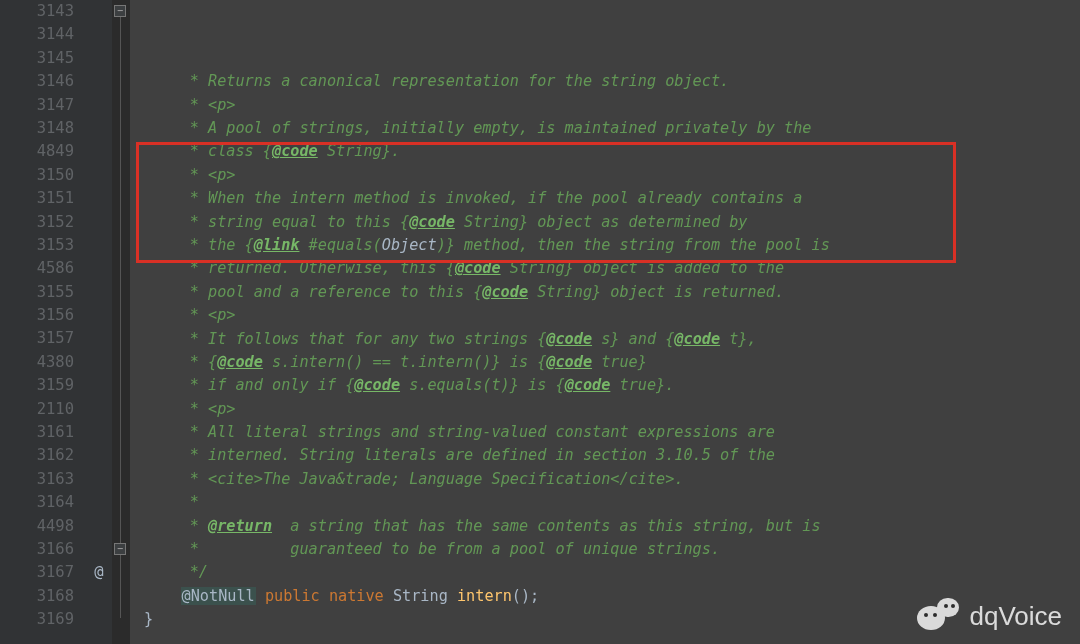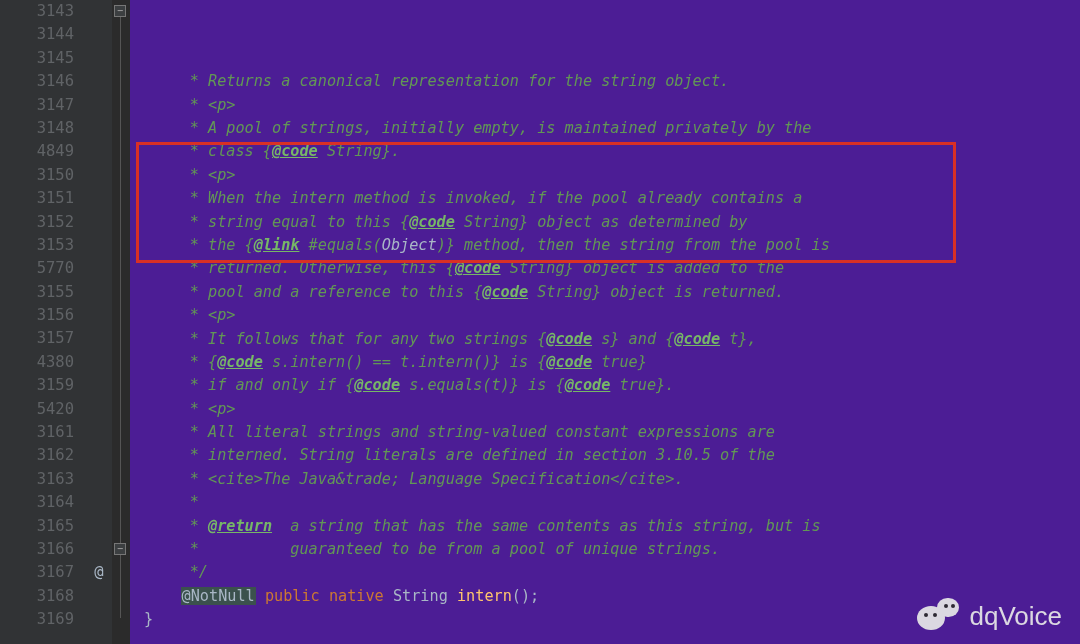--- a/index.html
+++ b/index.html
@@ -16,7 +16,7 @@
   .editor {
     display: flex;
     width: 100%; height: 100%;
-    background: #4c1d95;
+    background: #404040;
     position: relative;
   }
   .gutter {

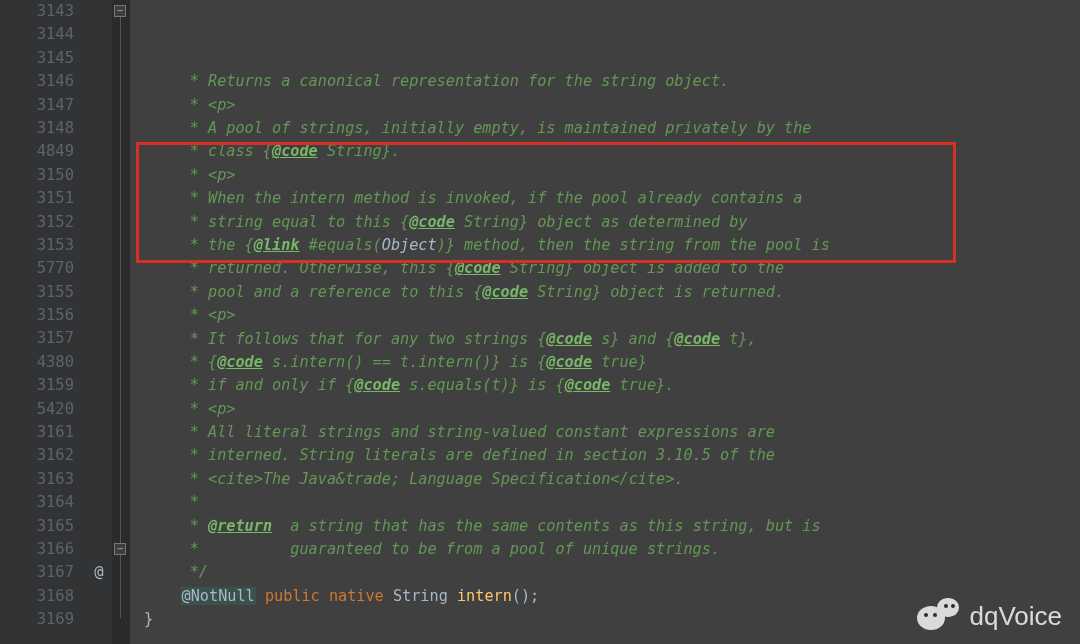--- a/index.html
+++ b/index.html
@@ -134,7 +134,7 @@
       <div class="ln">3151</div>
       <div class="ln">3152</div>
       <div class="ln">3153</div>
-      <div class="ln">5770</div>
+      <div class="ln">4586</div>
       <div class="ln">3155</div>
       <div class="ln">3156</div>
       <div class="ln">3157</div>

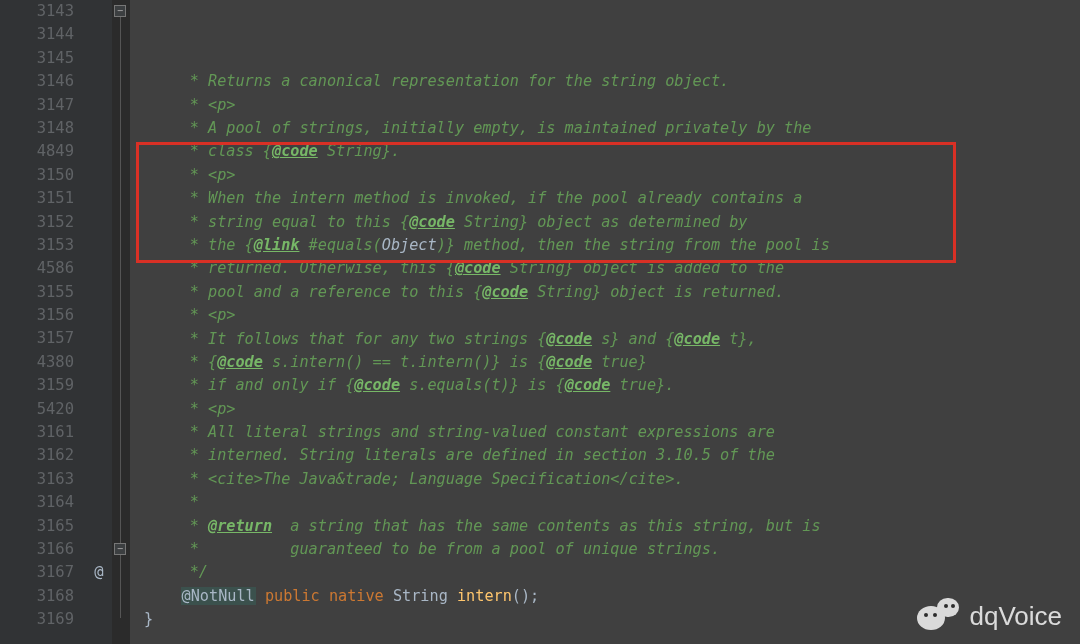--- a/index.html
+++ b/index.html
@@ -140,7 +140,7 @@
       <div class="ln">3157</div>
       <div class="ln">4380</div>
       <div class="ln">3159</div>
-      <div class="ln">5420</div>
+      <div class="ln">2110</div>
       <div class="ln">3161</div>
       <div class="ln">3162</div>
       <div class="ln">3163</div>

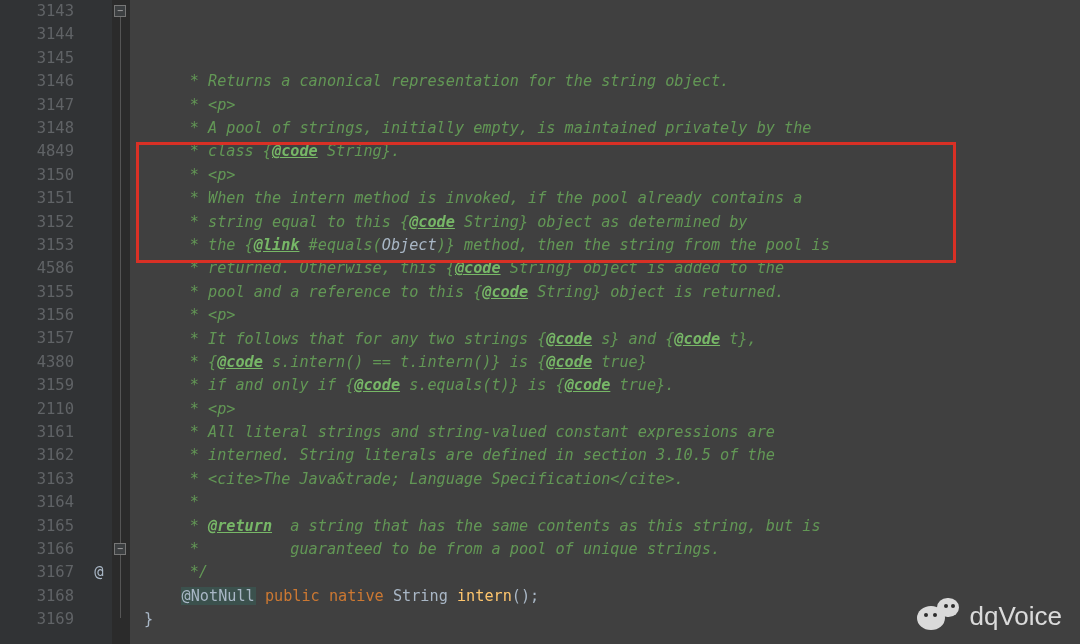--- a/index.html
+++ b/index.html
@@ -145,7 +145,7 @@
       <div class="ln">3162</div>
       <div class="ln">3163</div>
       <div class="ln">3164</div>
-      <div class="ln">3165</div>
+      <div class="ln">4498</div>
       <div class="ln">3166</div>
       <div class="ln">3167</div>
       <div class="ln">3168</div>

